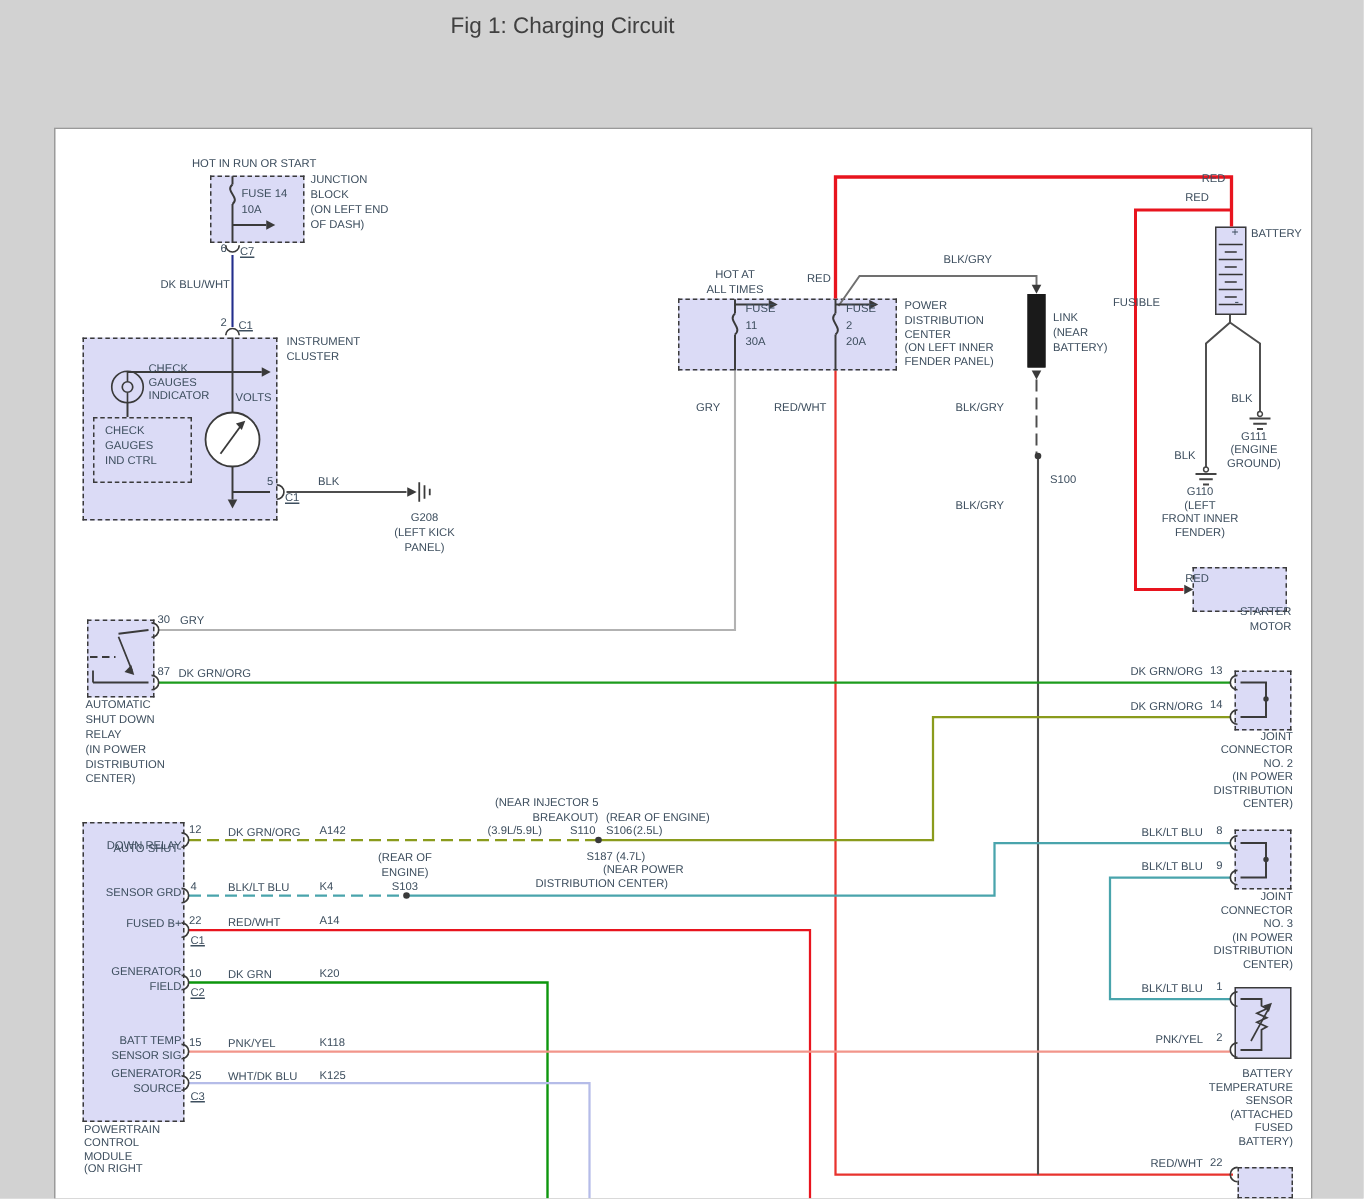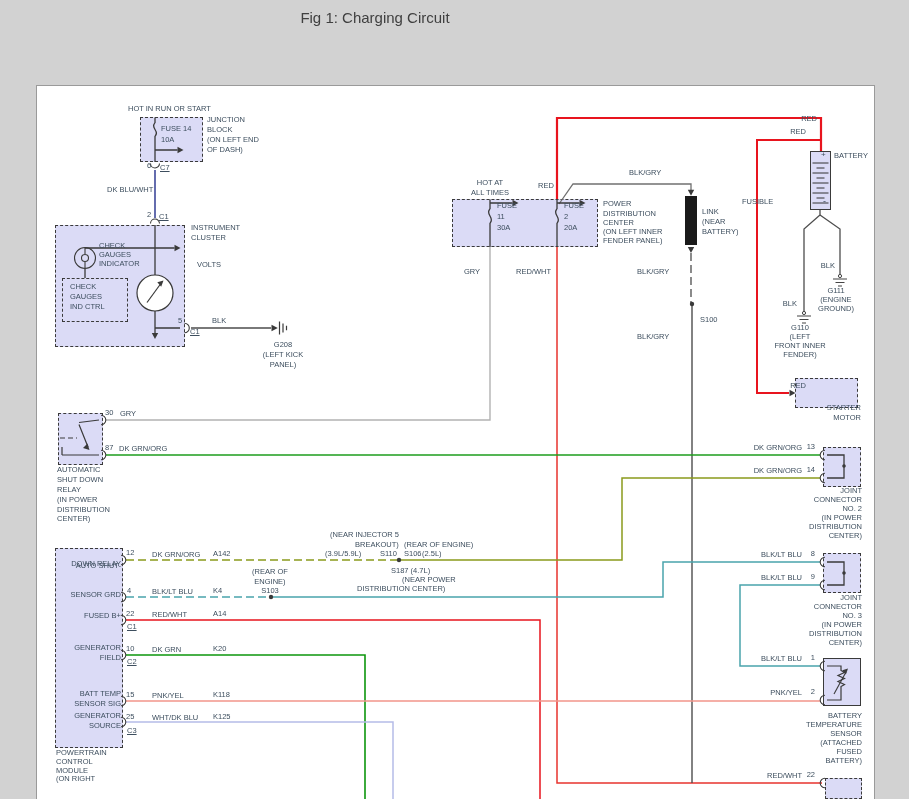--- a/index.html
+++ b/index.html
@@ -135,7 +135,7 @@
     <div class="lbl" style="left: 70px; top: 283px;">CHECK</div>
     <div class="lbl" style="left: 70px; top: 293px;">GAUGES</div>
     <div class="lbl" style="left: 70px; top: 303px;">IND CTRL</div>
-    <div class="lbl" style="left: 157px; top: 261px; padding-left: 40px;">VOLTS</div>
+    <div class="lbl" style="left: 157px; top: 261px;">VOLTS</div>
     <div class="lbl" style="left: 178px; top: 317px;">5</div>
     <div class="lbl" style="left: 190px; top: 328px; text-decoration: underline;">C1</div>
     <div class="lbl" style="left: 212px; top: 317px;">BLK</div>

